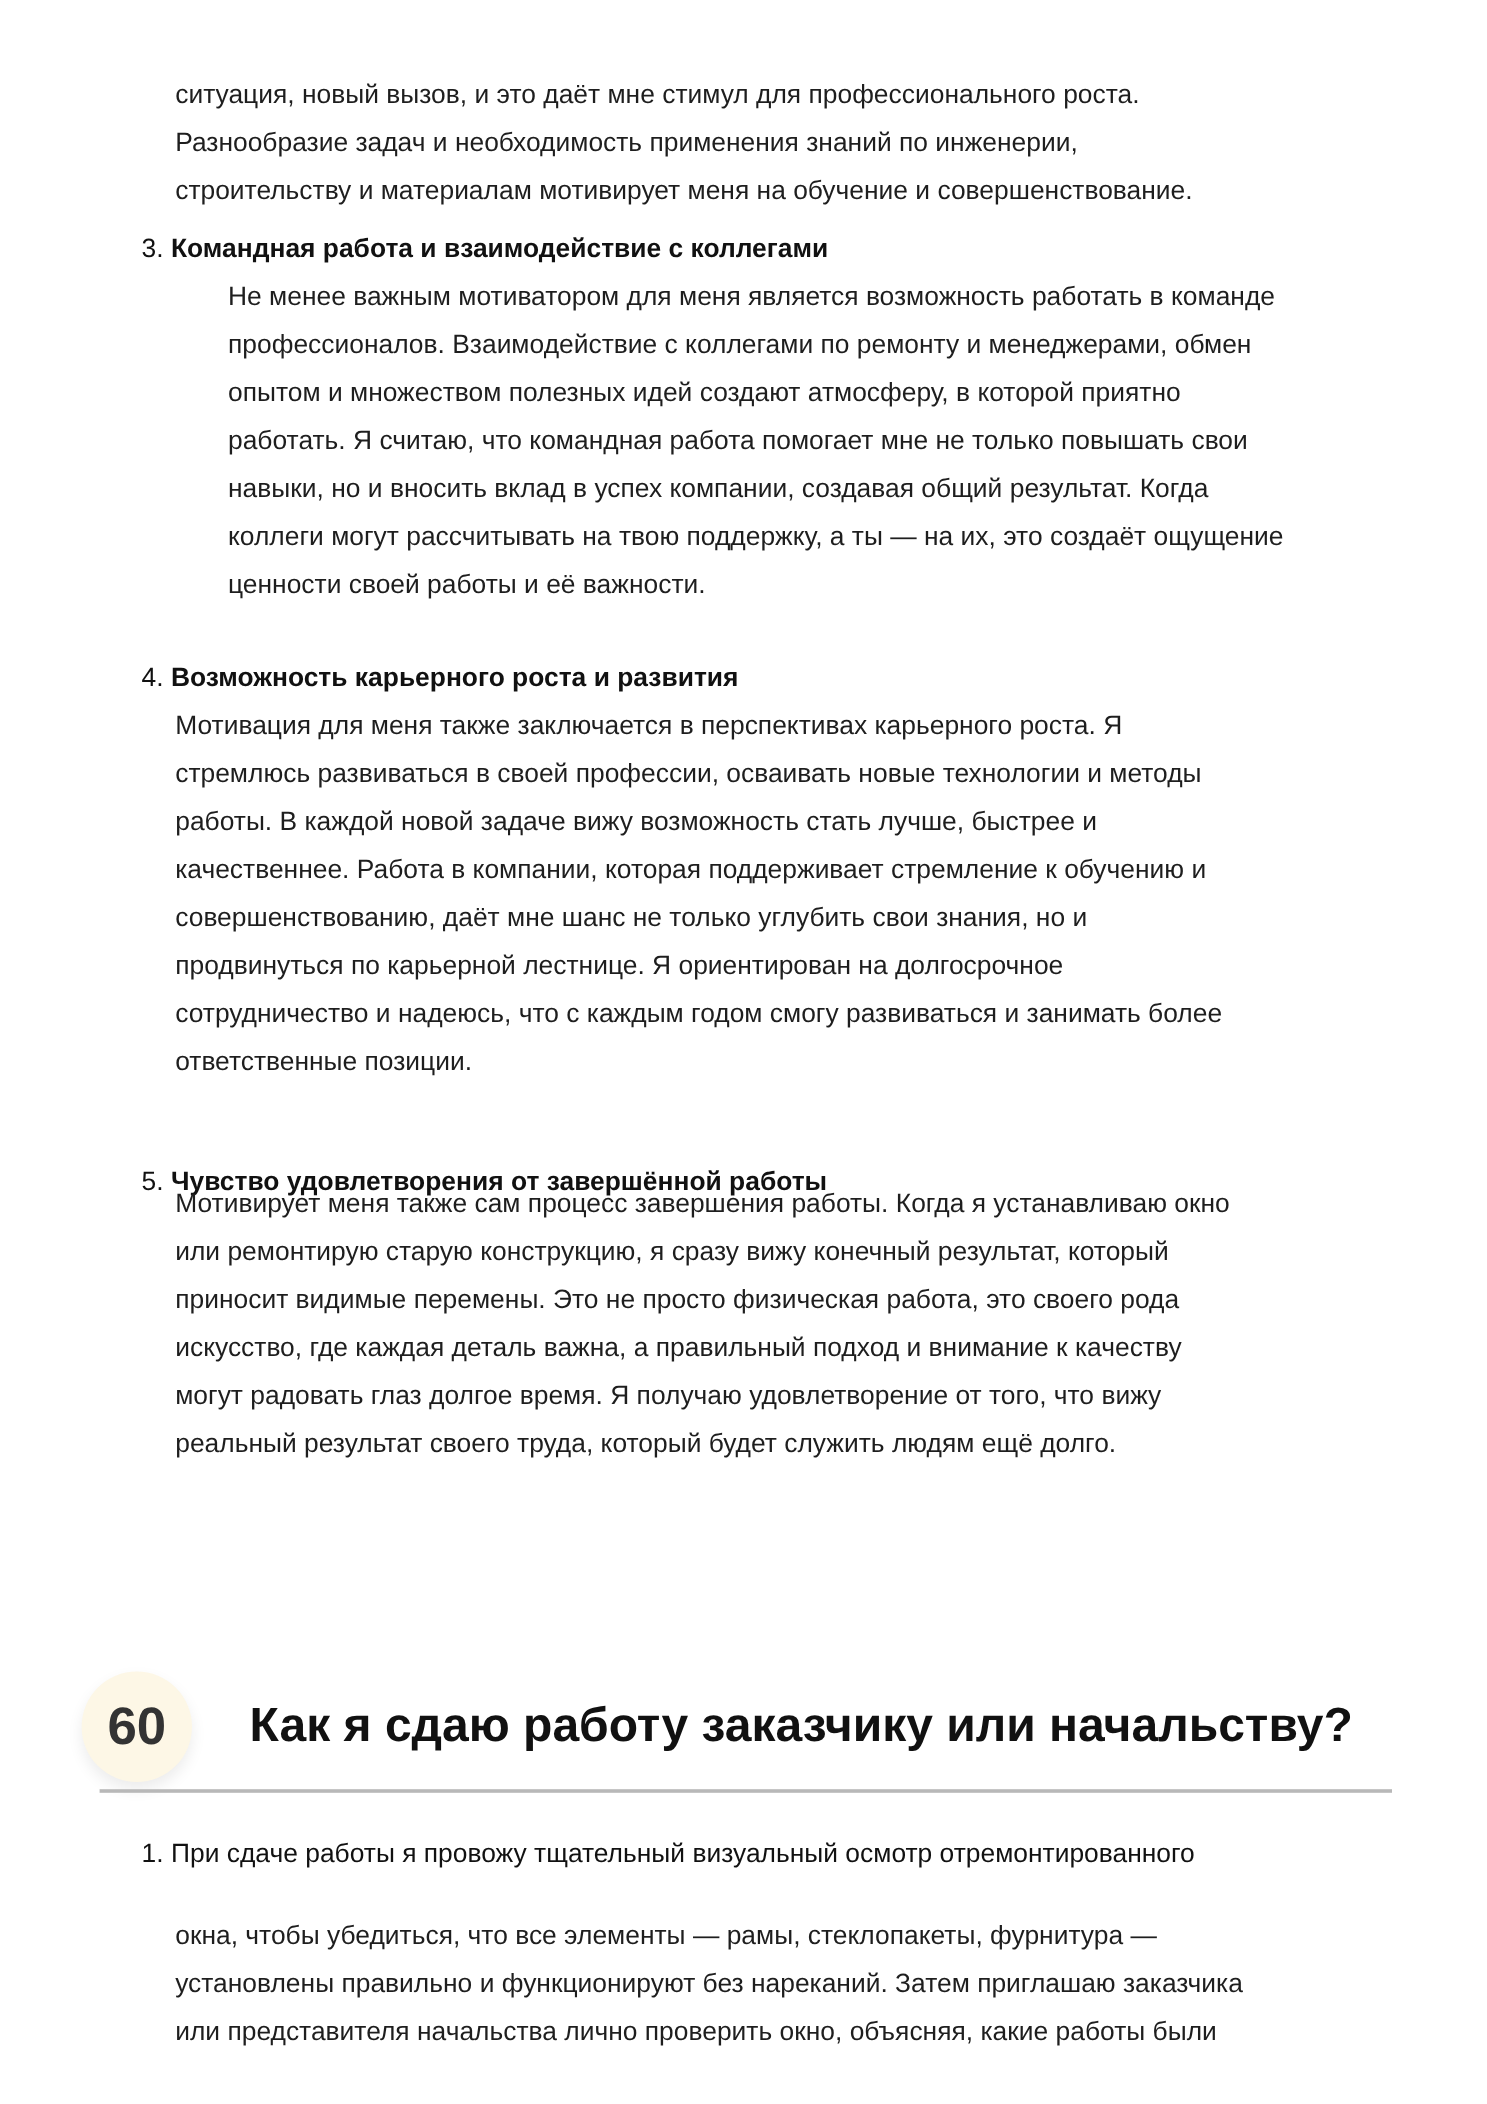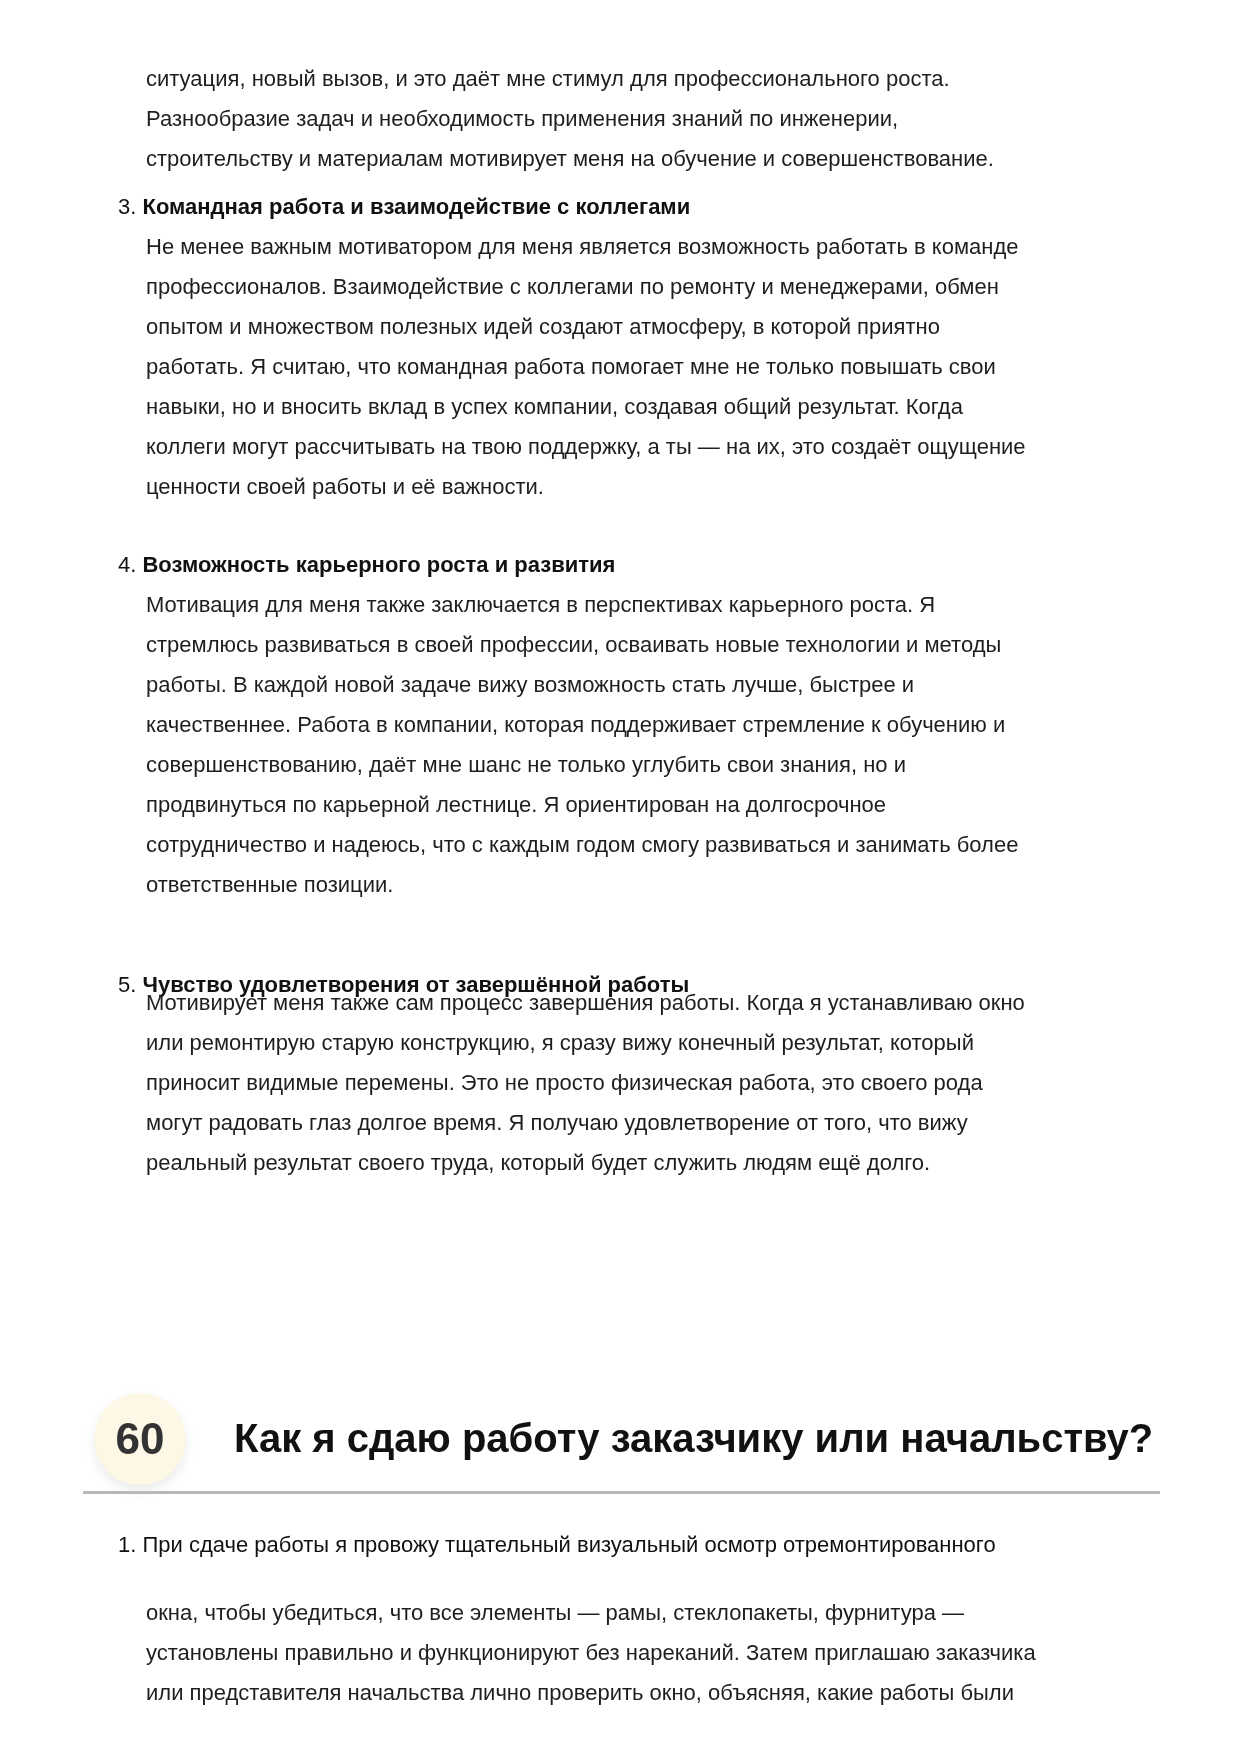--- a/index.html
+++ b/index.html
@@ -50,7 +50,7 @@
     <span class="num">3.</span>
     <span class="ttl">Командная работа и взаимодействие с коллегами</span>
   </div>
-  <div class="para" style="top:227px;">
+  <div class="para" style="top:227px;margin-left:44px;">
     <div>Не менее важным мотиватором для меня является возможность работать в команде</div>
     <div>профессионалов. Взаимодействие с коллегами по ремонту и менеджерами, обмен</div>
     <div>опытом и множеством полезных идей создают атмосферу, в которой приятно</div>

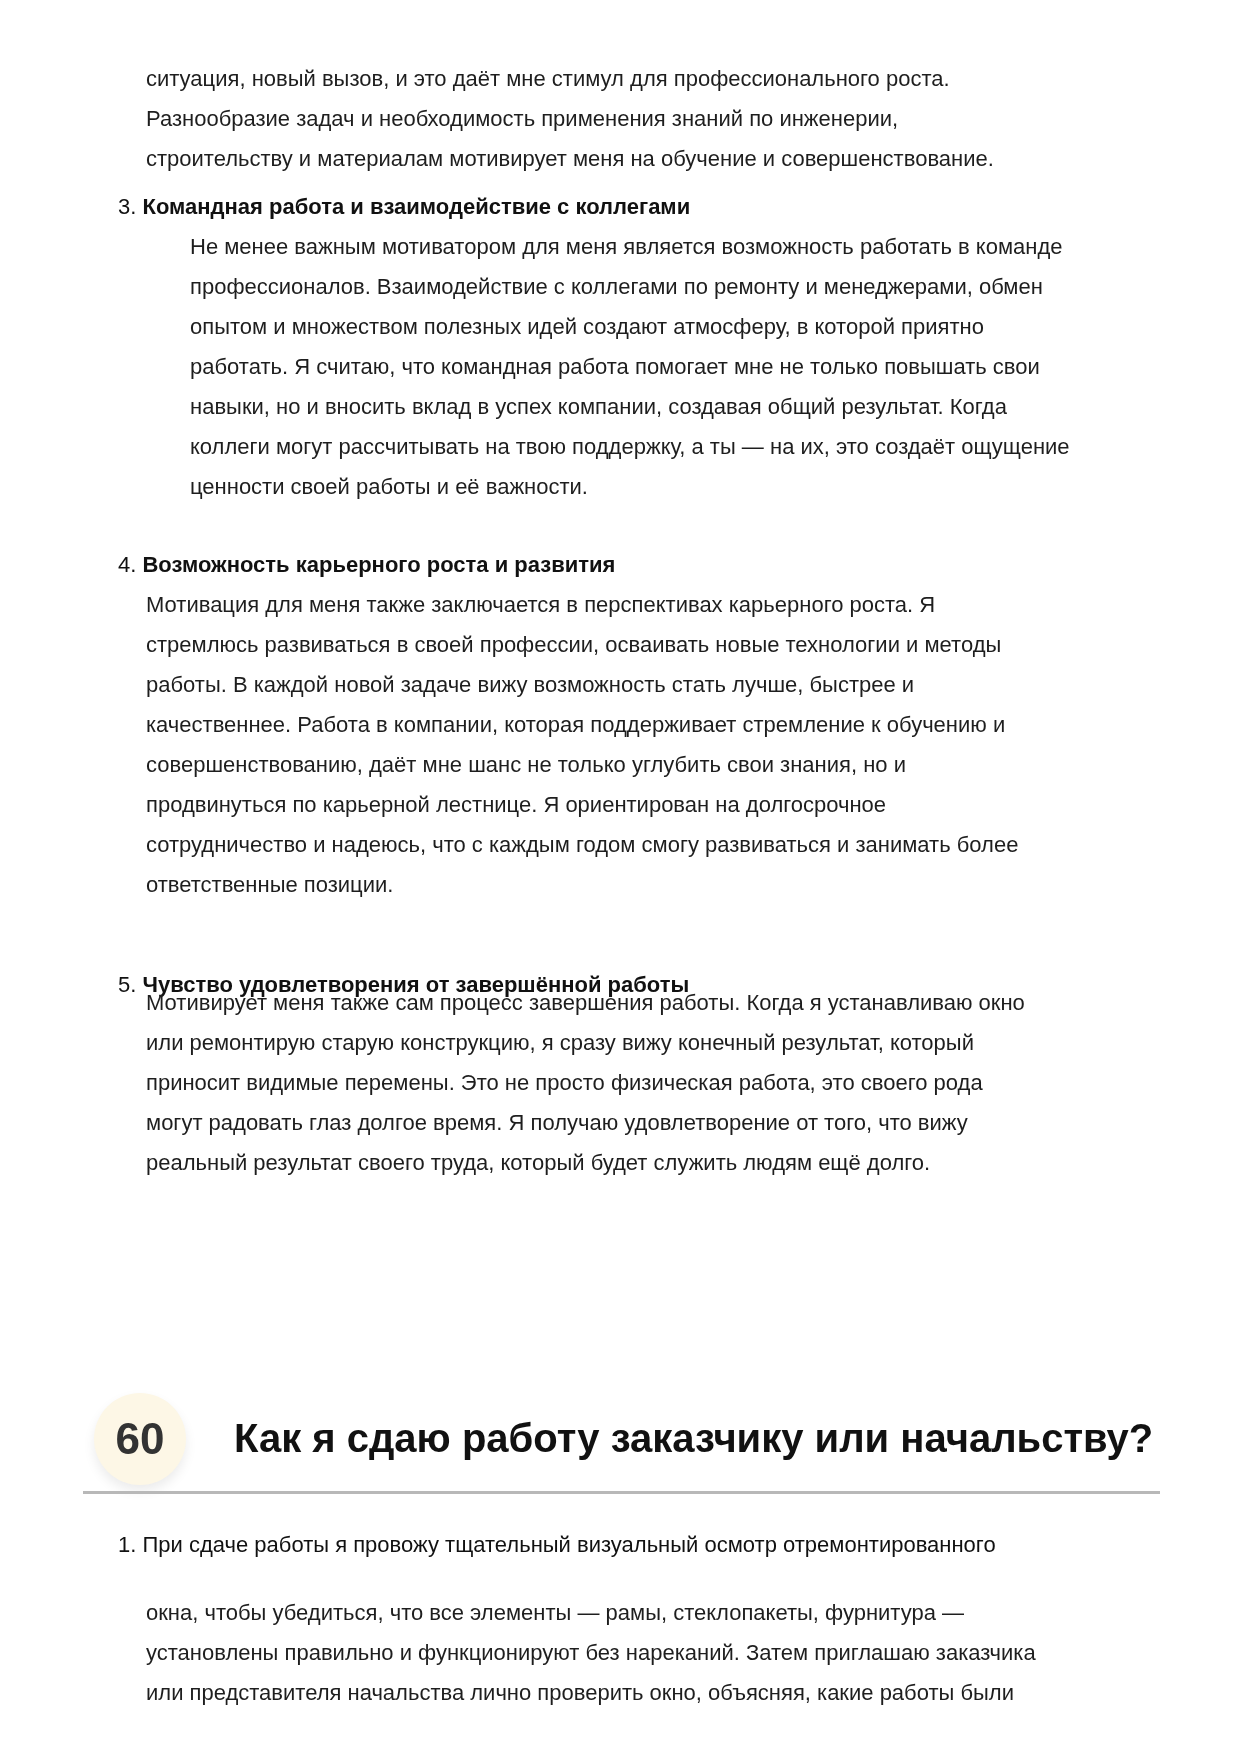--- a/index.html
+++ b/index.html
@@ -83,6 +83,7 @@
     <div>Мотивирует меня также сам процесс завершения работы. Когда я устанавливаю окно</div>
     <div>или ремонтирую старую конструкцию, я сразу вижу конечный результат, который</div>
     <div>приносит видимые перемены. Это не просто физическая работа, это своего рода</div>
+    <div>искусство, где каждая деталь важна, а правильный подход и внимание к качеству</div>
     <div>могут радовать глаз долгое время. Я получаю удовлетворение от того, что вижу</div>
     <div>реальный результат своего труда, который будет служить людям ещё долго.</div>
   </div>

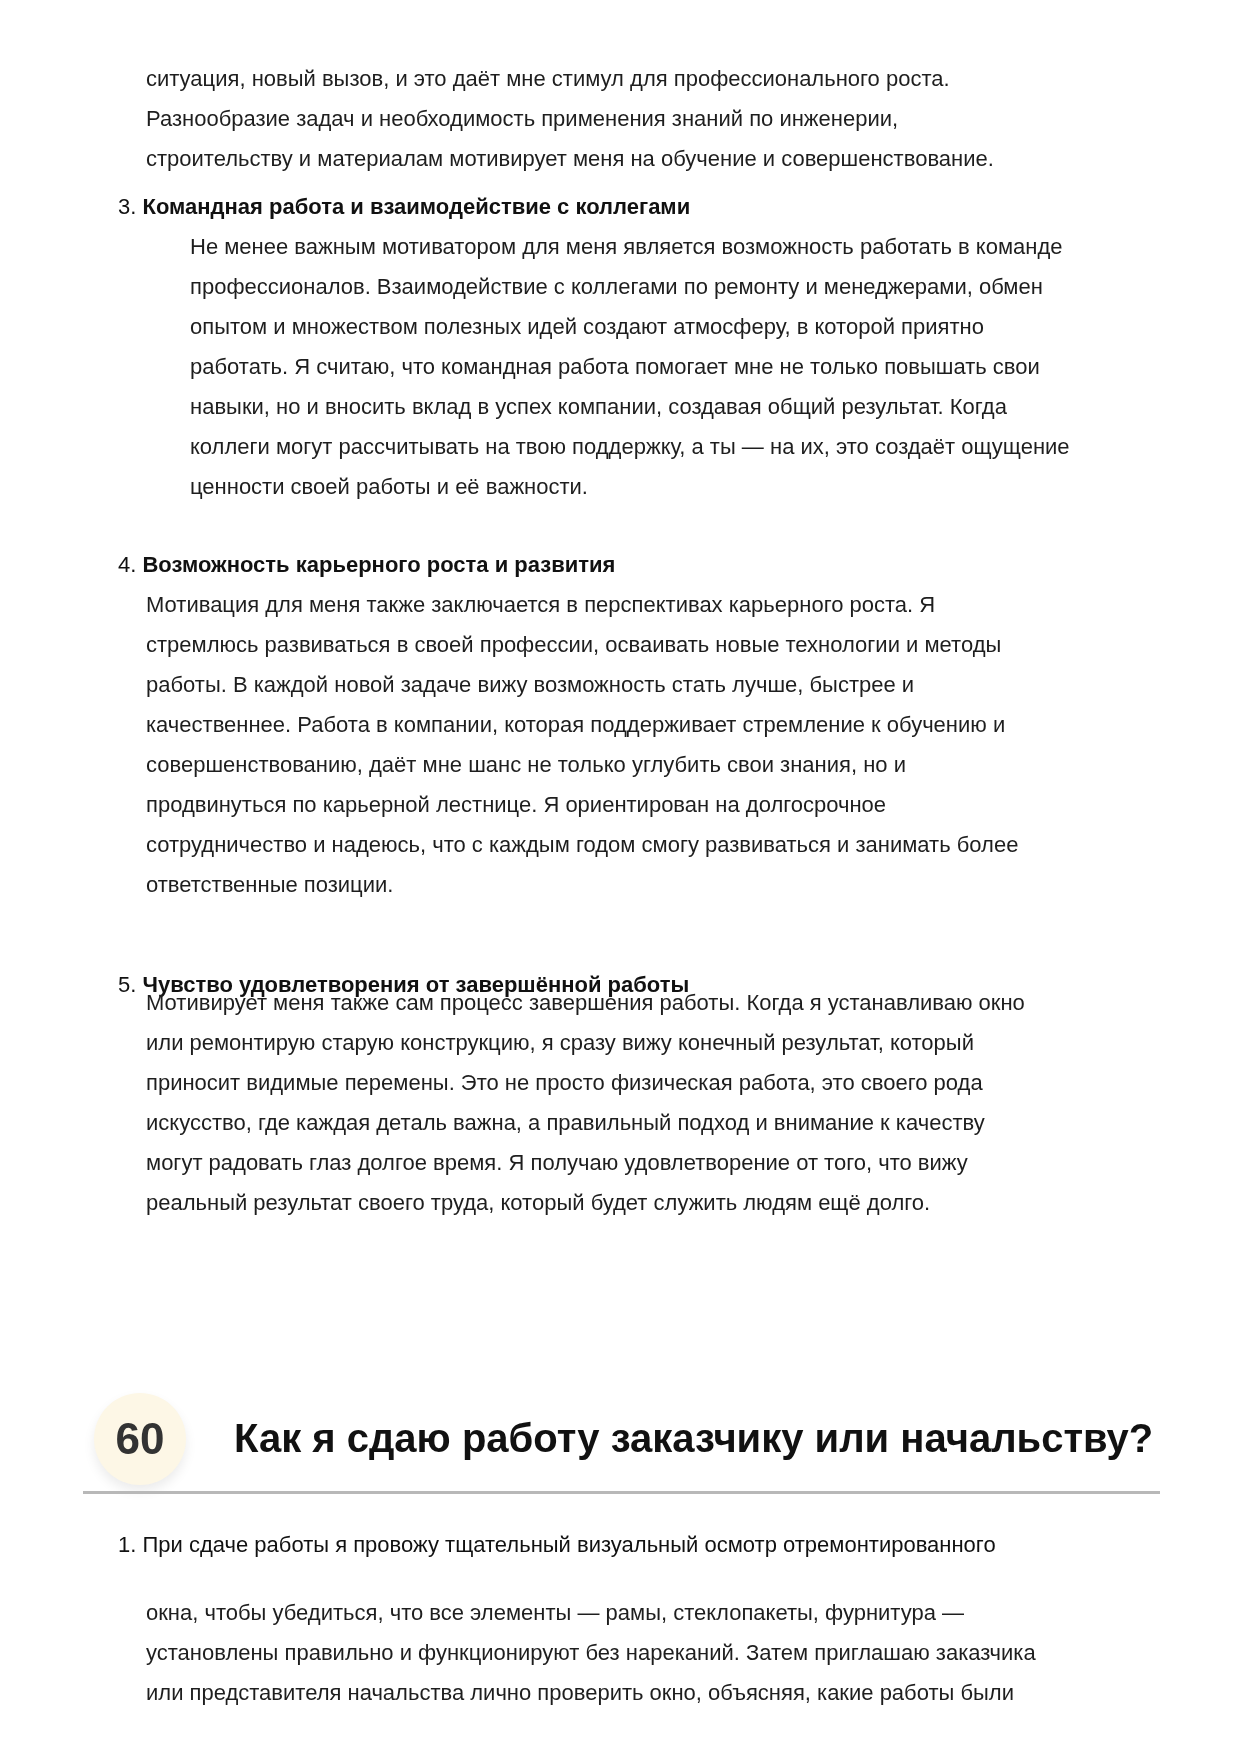--- a/index.html
+++ b/index.html
@@ -19,7 +19,7 @@
     }
     .item-head .num { font-weight: normal; }
     .item-head .ttl { font-weight: bold; }
-    .section-header { position: absolute; left: 94px; top: 1393px; width: 1078px; height: 100px; }
+    .section-header { position: absolute; left: 68px; top: 1393px; width: 1078px; height: 100px; }
     .badge {
       position: absolute; left: 0; top: 0; width: 92px; height: 92px; border-radius: 50%;
       background: #fdf7e6; box-shadow: 0 6px 12px rgba(0,0,0,0.08);

